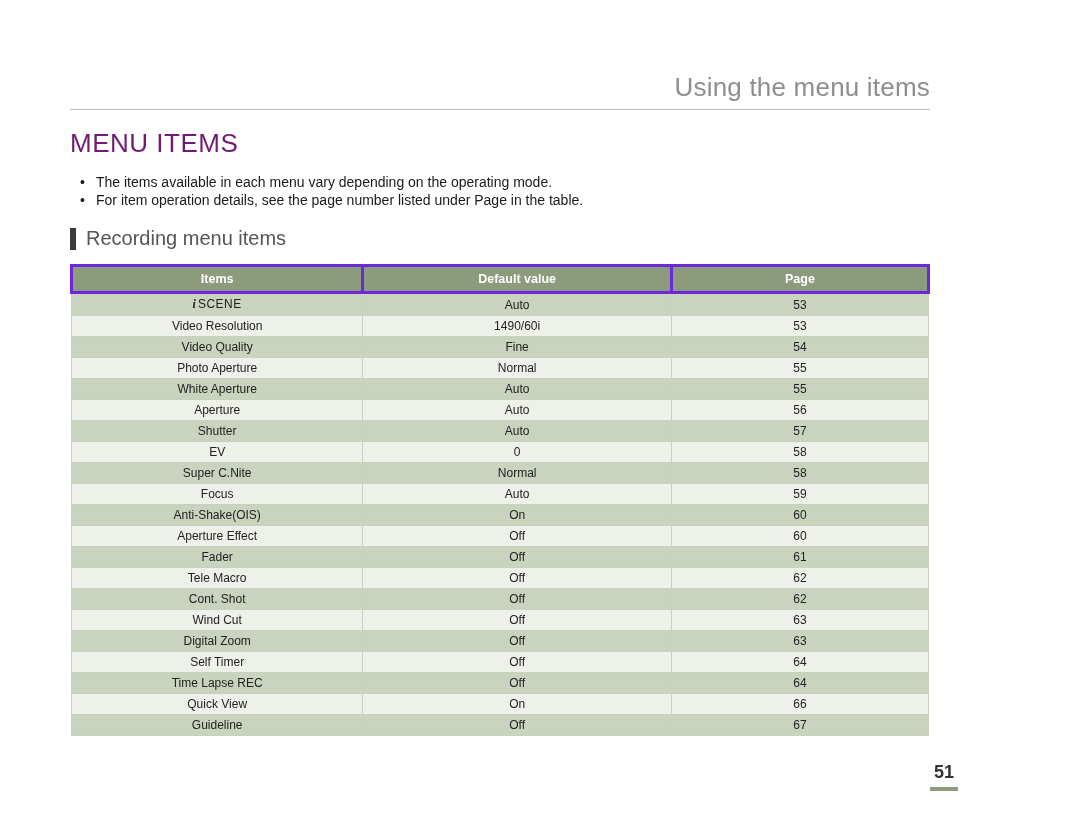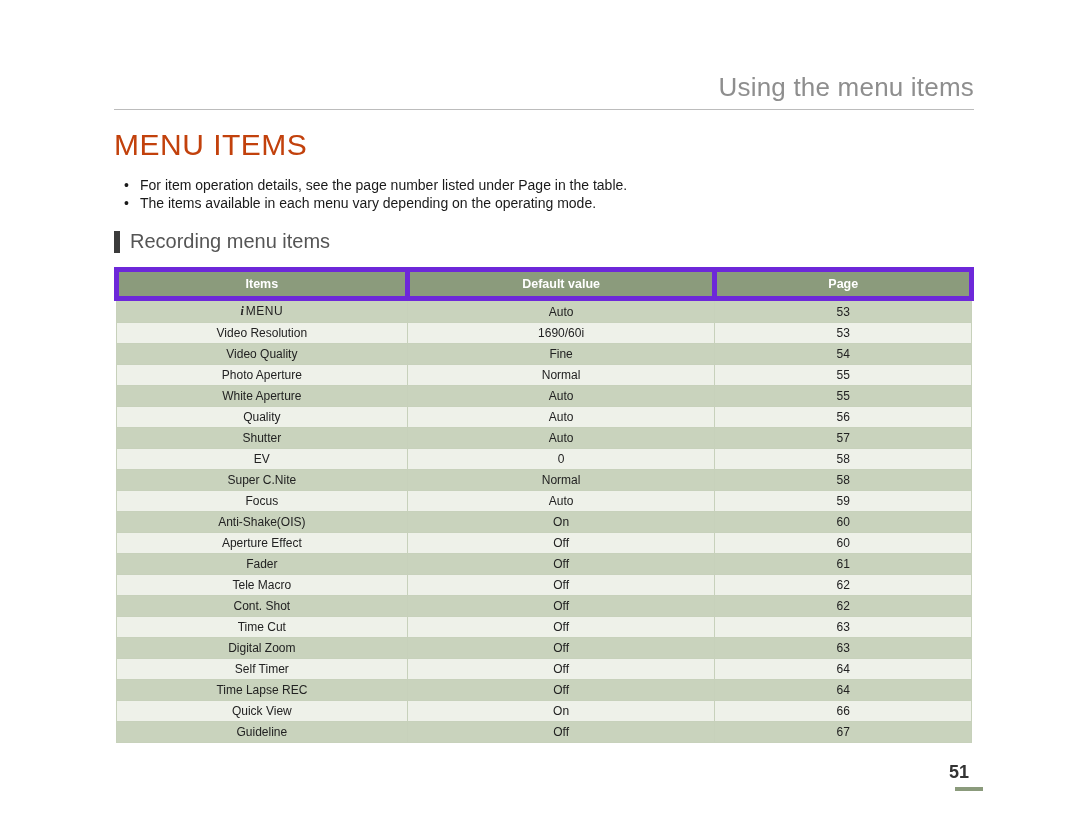--- a/index.html
+++ b/index.html
@@ -9,7 +9,6 @@
     width: 1000px;
     height: 825px;
     padding: 72px 70px 30px 70px;
-    margin-left: 44px;
   }
   .chapter {
     text-align: right;

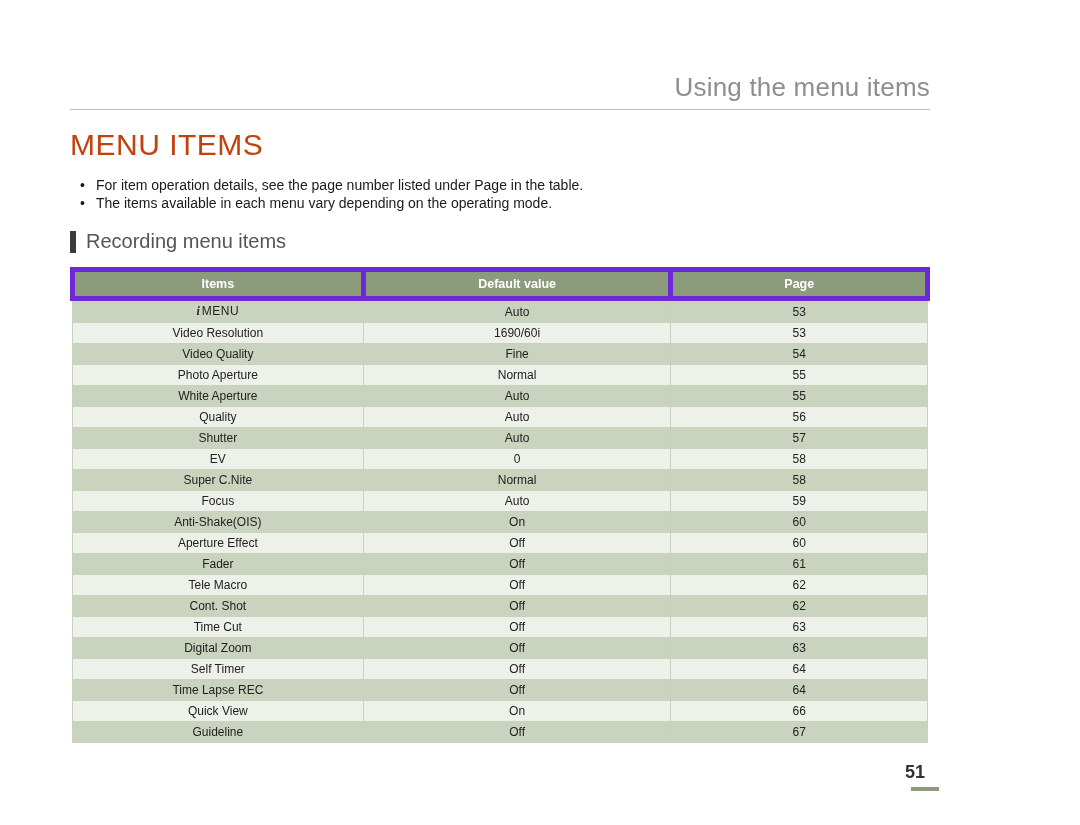--- a/index.html
+++ b/index.html
@@ -26,8 +26,8 @@
   h1.section {
     font-variant: small-caps;
     font-weight: 400;
-    color: #c2410c;
-    font-size: 30px;
+    color: #701a75;
+    font-size: 26px;
     letter-spacing: 0.5px;
     margin-bottom: 14px;
   }

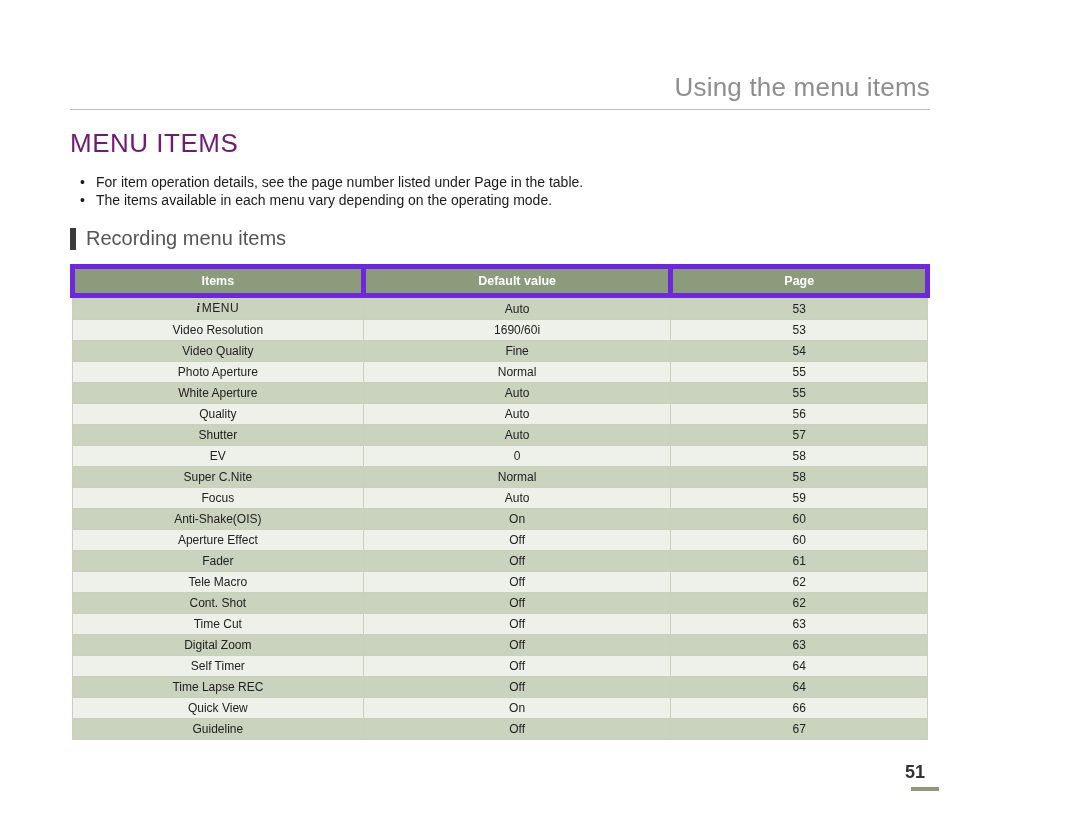--- a/index.html
+++ b/index.html
@@ -111,8 +111,8 @@
   <h1 class="section">MENU ITEMS</h1>
 
   <ul class="bullets">
+    <li>The items available in each menu vary depending on the operating mode.</li>
     <li>For item operation details, see the page number listed under Page in the table.</li>
-    <li>The items available in each menu vary depending on the operating mode.</li>
   </ul>
 
   <div class="sub-head">

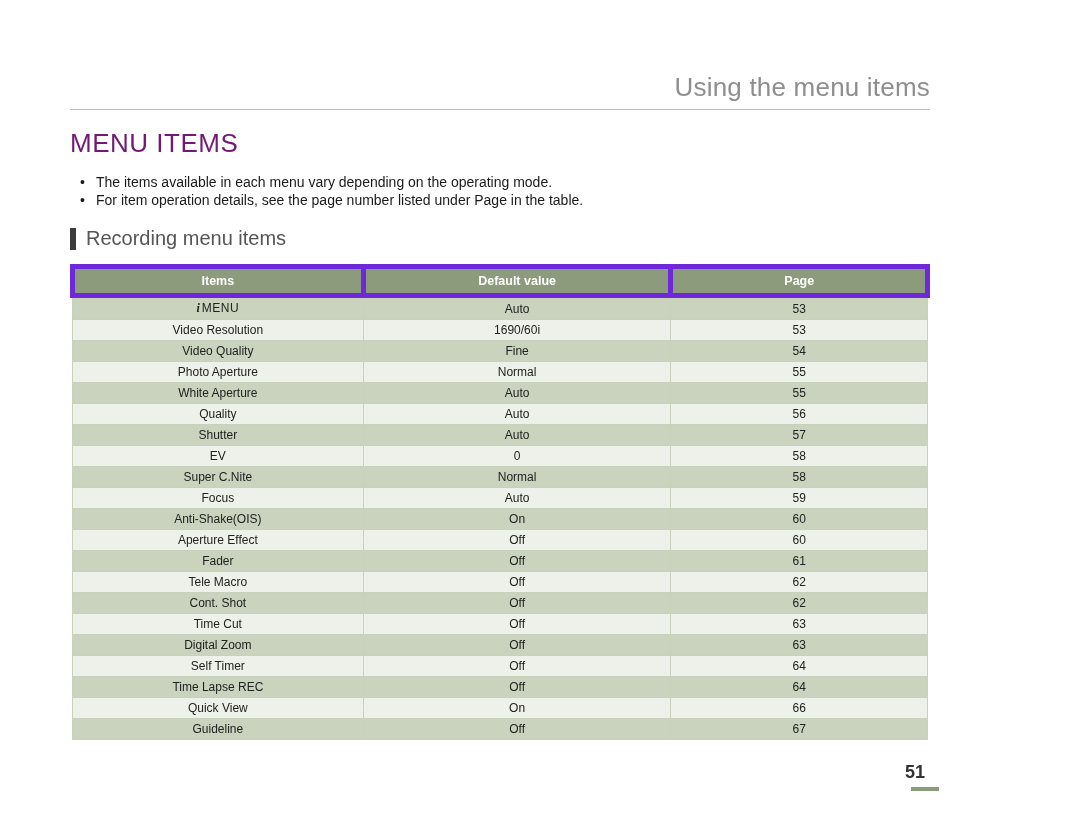--- a/index.html
+++ b/index.html
@@ -59,7 +59,7 @@
     color: #fff;
     font-weight: 700;
     padding: 5px 22px;
-    border: 5px solid #6d28d9;
+    border: 3px solid #6d28d9;
     font-size: 12.5px;
   }
   table.menu td {

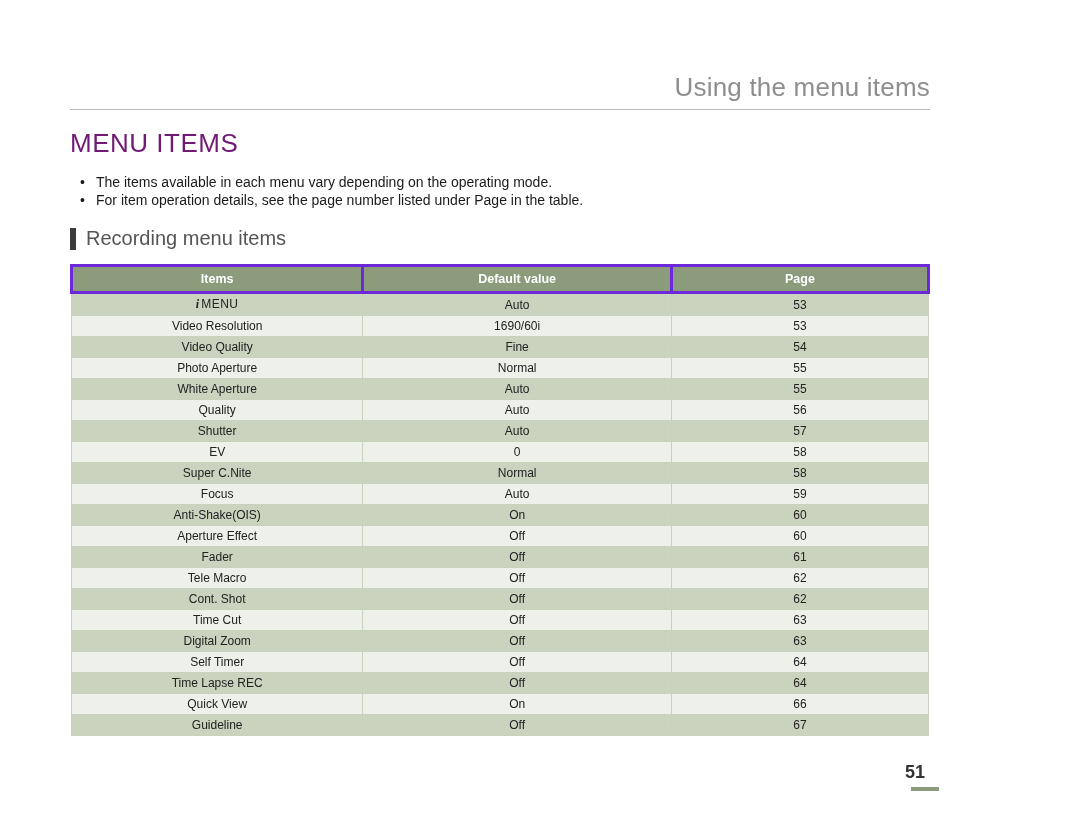--- a/index.html
+++ b/index.html
@@ -130,7 +130,7 @@
     </thead>
     <tbody>
         <tr>
-          <td><span class="i-glyph">i</span><span class="small-caps">MENU</span></td>
+          <td><span class="i-glyph">i</span><span class="small-caps">SCENE</span></td>
           <td>Auto</td>
           <td>53</td>
         </tr>

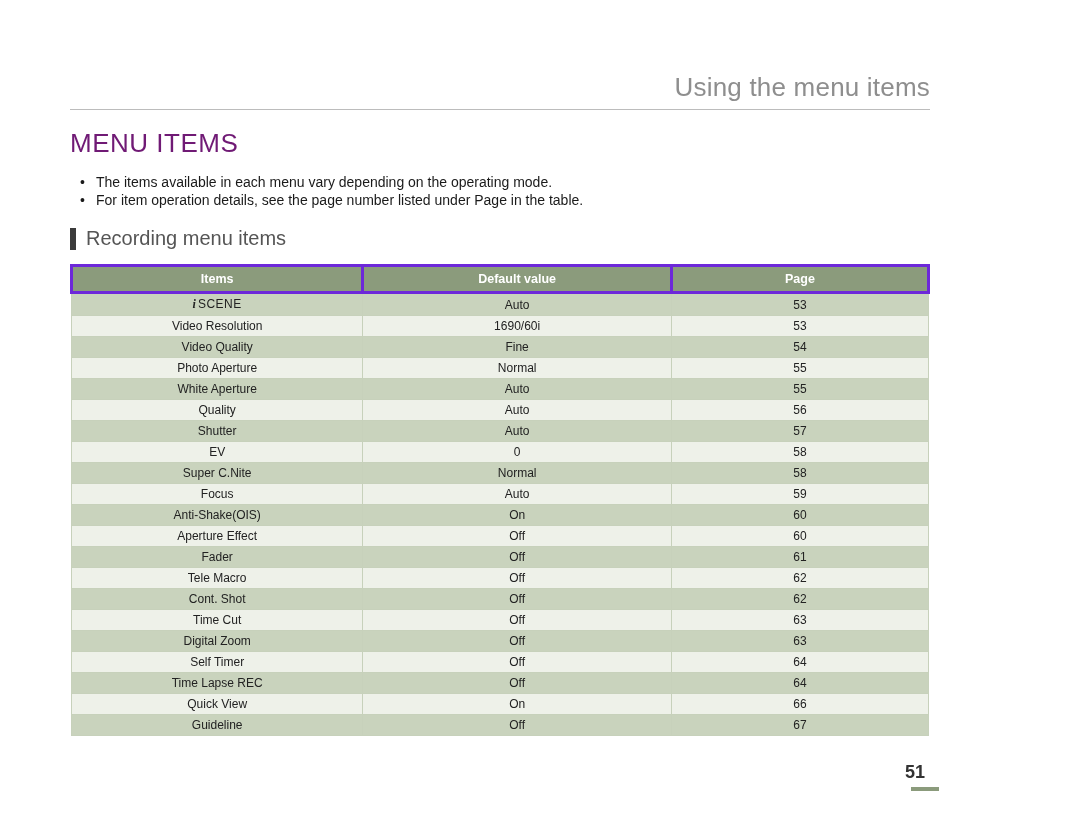--- a/index.html
+++ b/index.html
@@ -136,7 +136,7 @@
         </tr>
         <tr>
           <td><span>Video Resolution</span></td>
-          <td>1690/60i</td>
+          <td>1490/60i</td>
           <td>53</td>
         </tr>
         <tr>

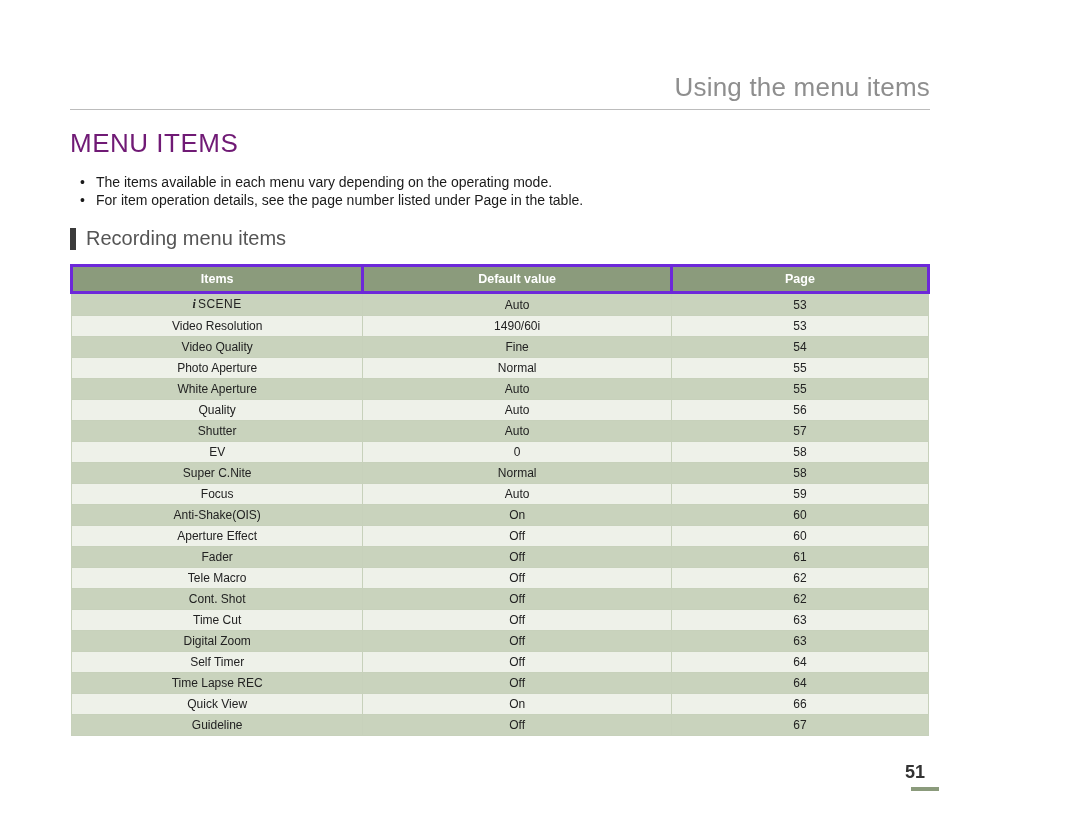--- a/index.html
+++ b/index.html
@@ -155,7 +155,7 @@
           <td>55</td>
         </tr>
         <tr>
-          <td><span>Quality</span></td>
+          <td><span>Aperture</span></td>
           <td>Auto</td>
           <td>56</td>
         </tr>

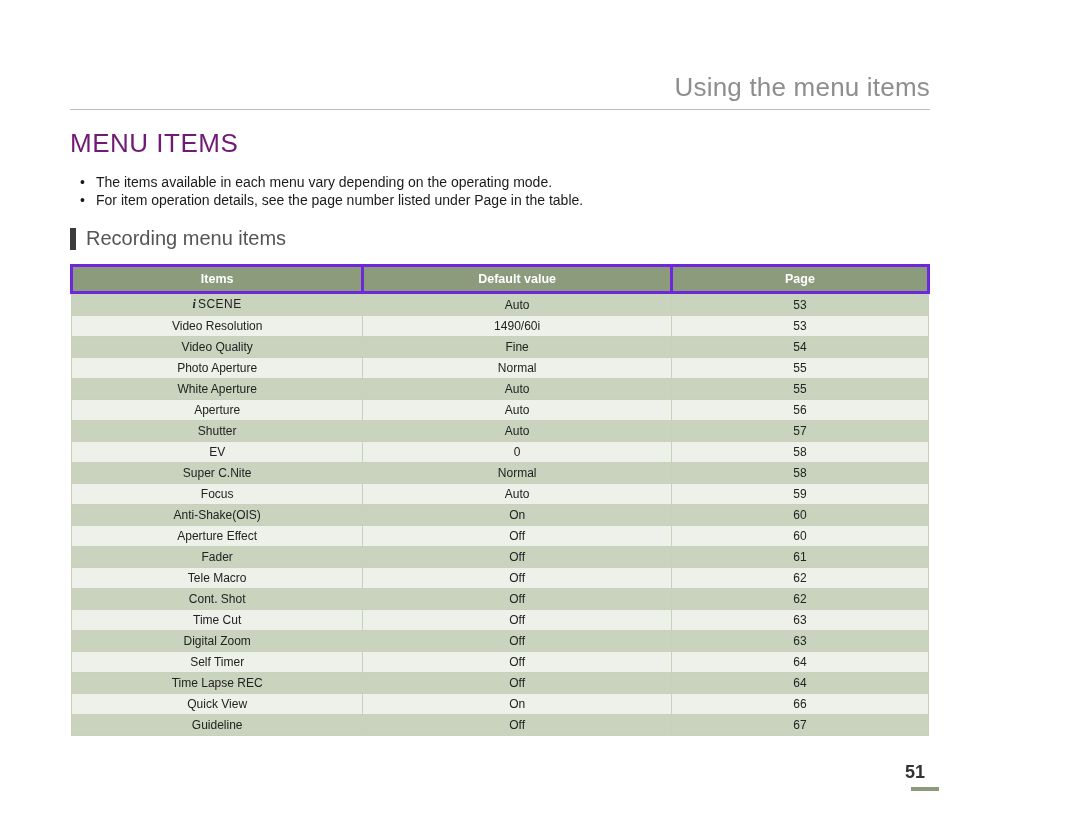--- a/index.html
+++ b/index.html
@@ -205,7 +205,7 @@
           <td>62</td>
         </tr>
         <tr>
-          <td><span>Time Cut</span></td>
+          <td><span>Wind Cut</span></td>
           <td>Off</td>
           <td>63</td>
         </tr>

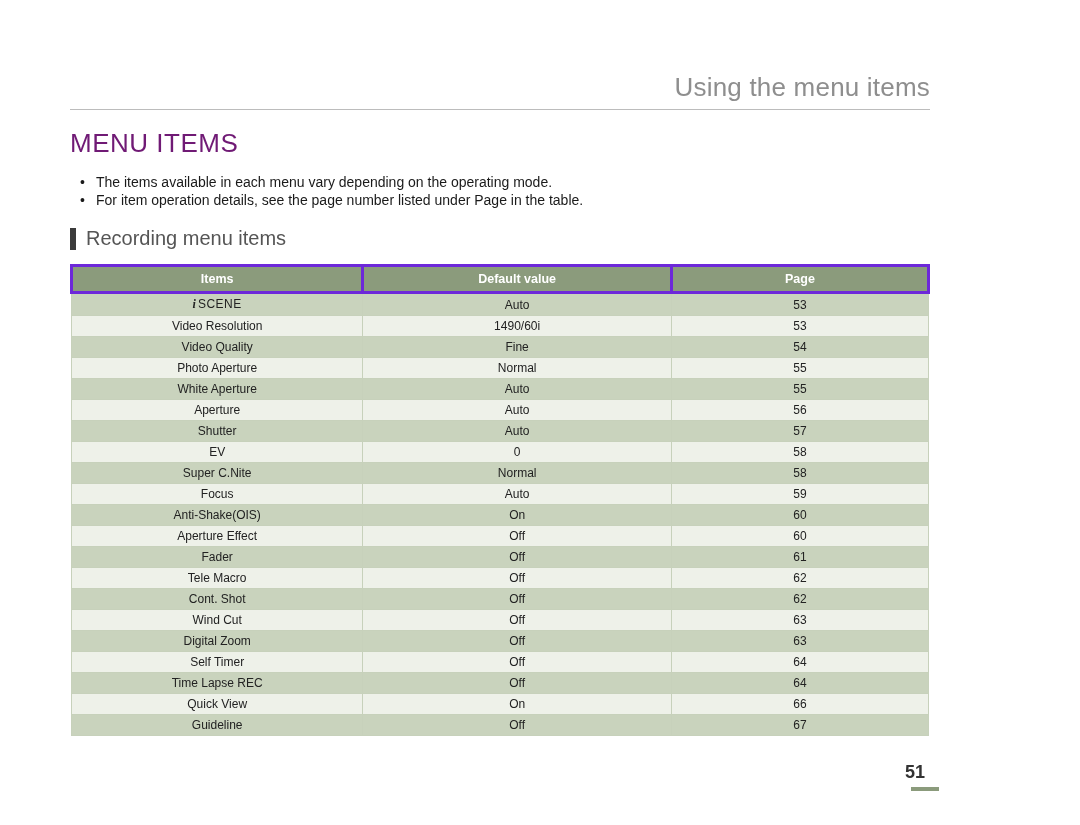--- a/index.html
+++ b/index.html
@@ -83,10 +83,10 @@
   .small-caps { font-variant: small-caps; letter-spacing: 0.5px; }
   .page-number {
     position: absolute;
-    right: 55px;
+    right: 36px;
     bottom: 34px;
     width: 40px;
-    text-align: left;
+    text-align: center;
   }
   .page-number .num {
     font-weight: 700;

